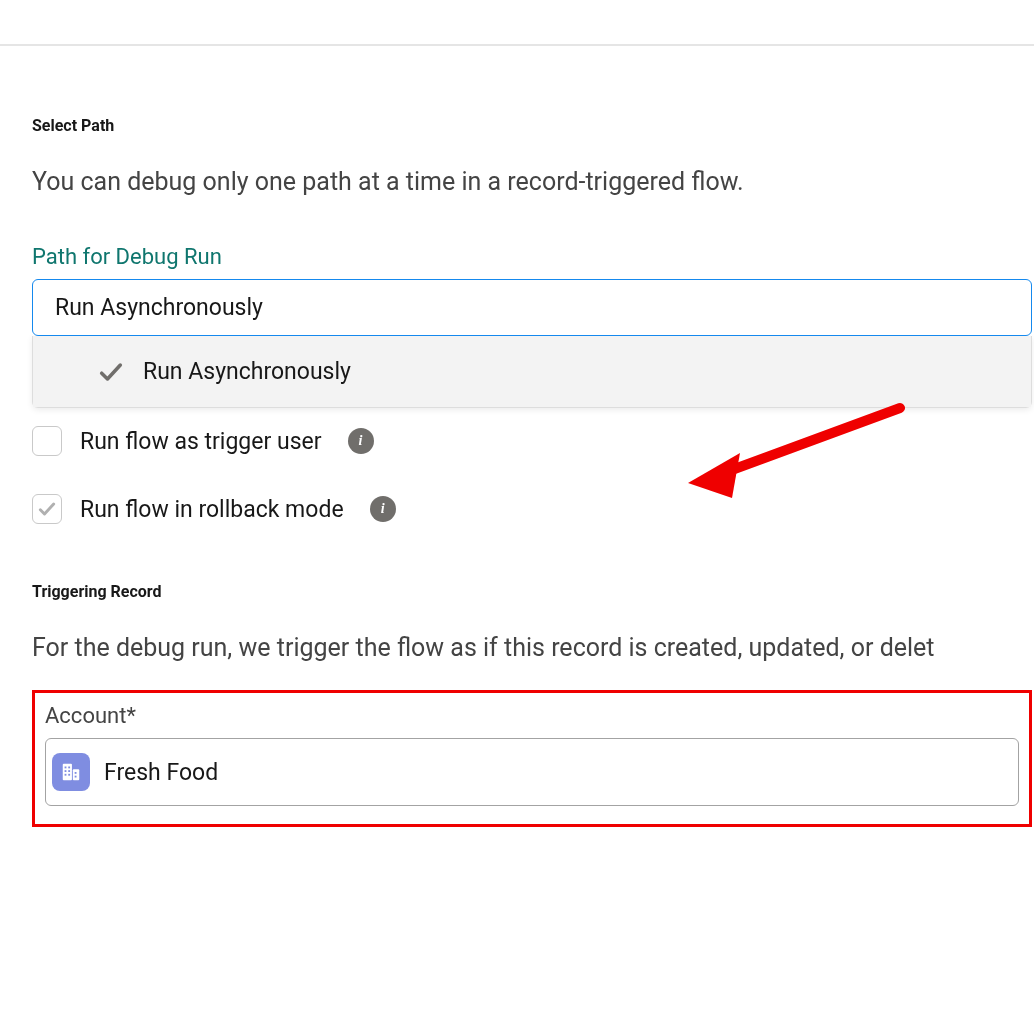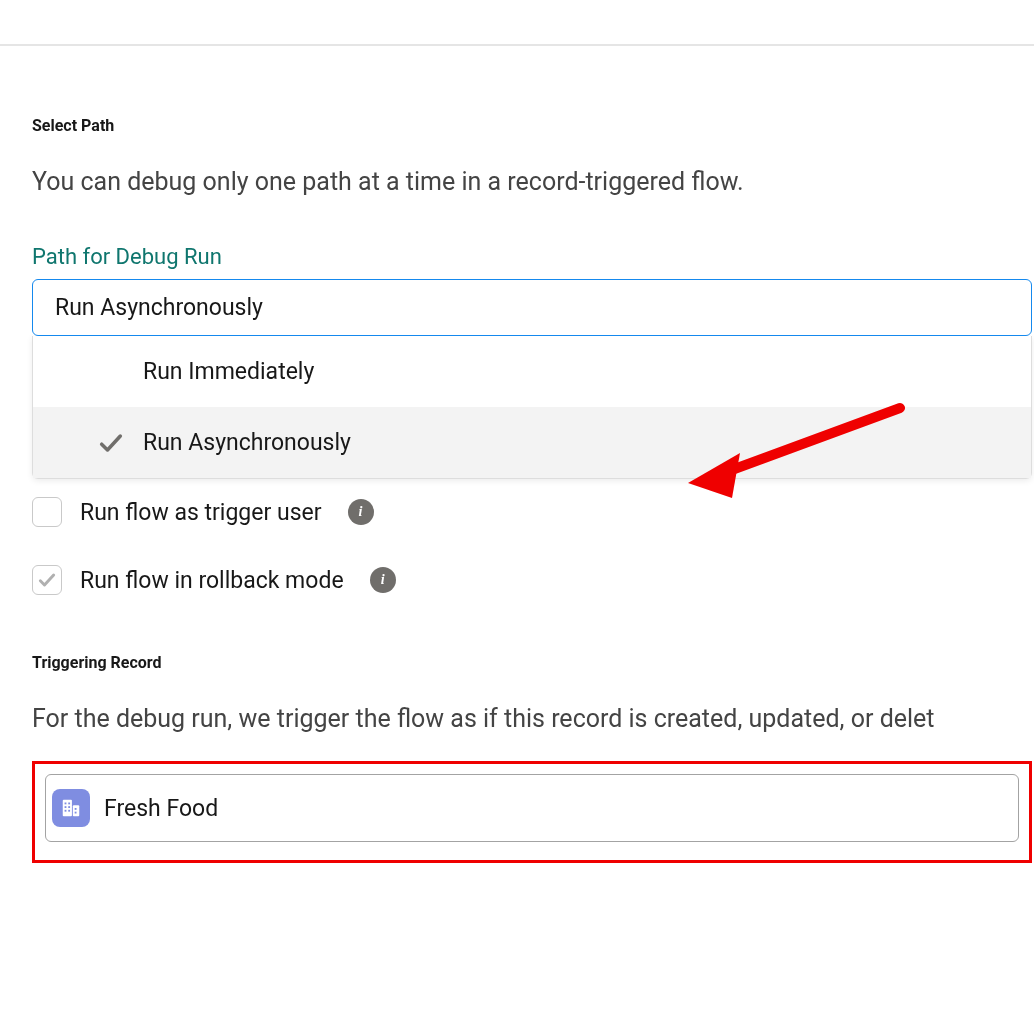--- a/index.html
+++ b/index.html
@@ -179,9 +179,6 @@
   </div>
 
   <div class="dropdown">
-    <div class="dropdown-item">
-      <span>Run Immediately</span>
-    </div>
     <div class="dropdown-item highlighted">
       <span class="check-icon">
         <svg viewBox="0 0 24 24" width="28" height="28" fill="none" stroke="#706e6b" stroke-width="3" stroke-linecap="round" stroke-linejoin="round">

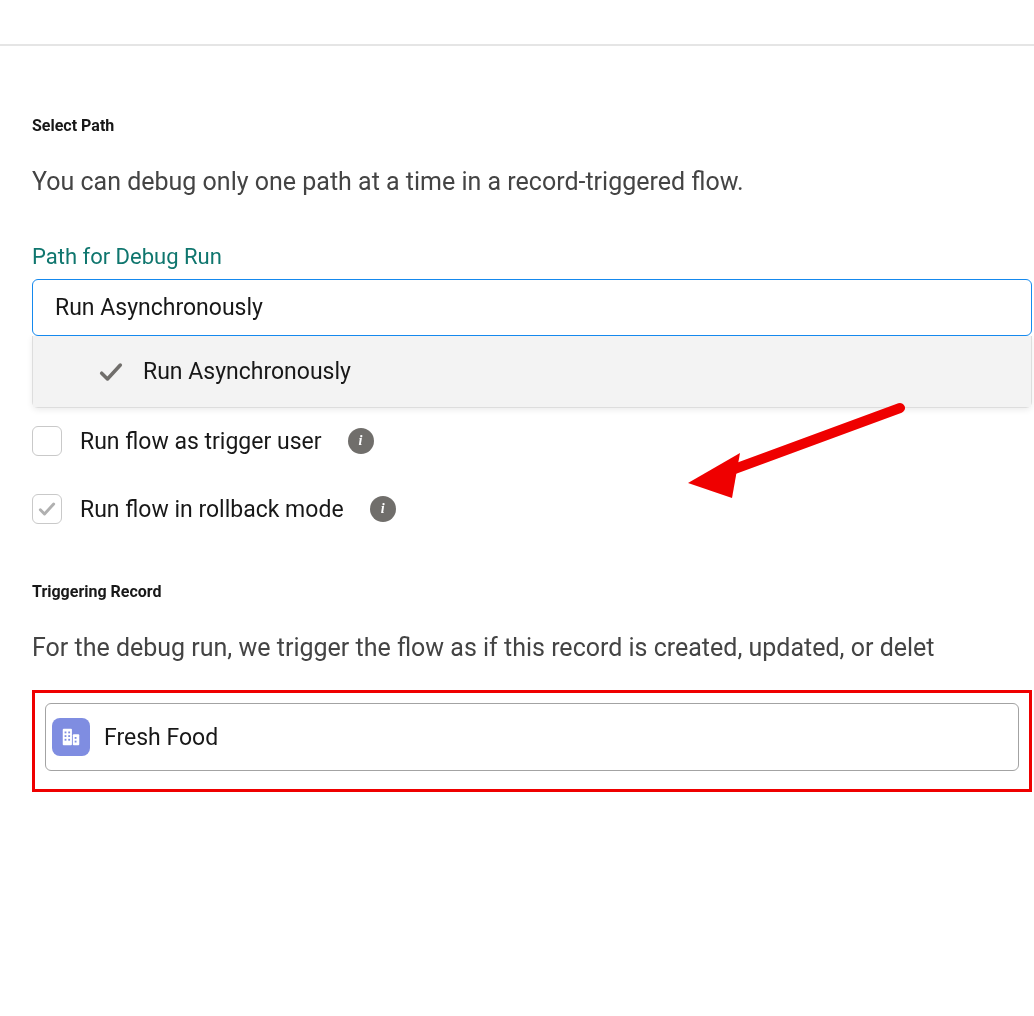--- a/index.html
+++ b/index.html
@@ -215,6 +215,7 @@
   <div class="section-desc" style="margin-bottom:0;">For the debug run, we trigger the flow as if this record is created, updated, or delet</div>
 
   <div class="highlight-box">
+    <div class="account-label">Account*</div>
     <div class="lookup-input">
       <span class="entity-icon">
         <svg viewBox="0 0 24 24" width="22" height="22" fill="#fff">

